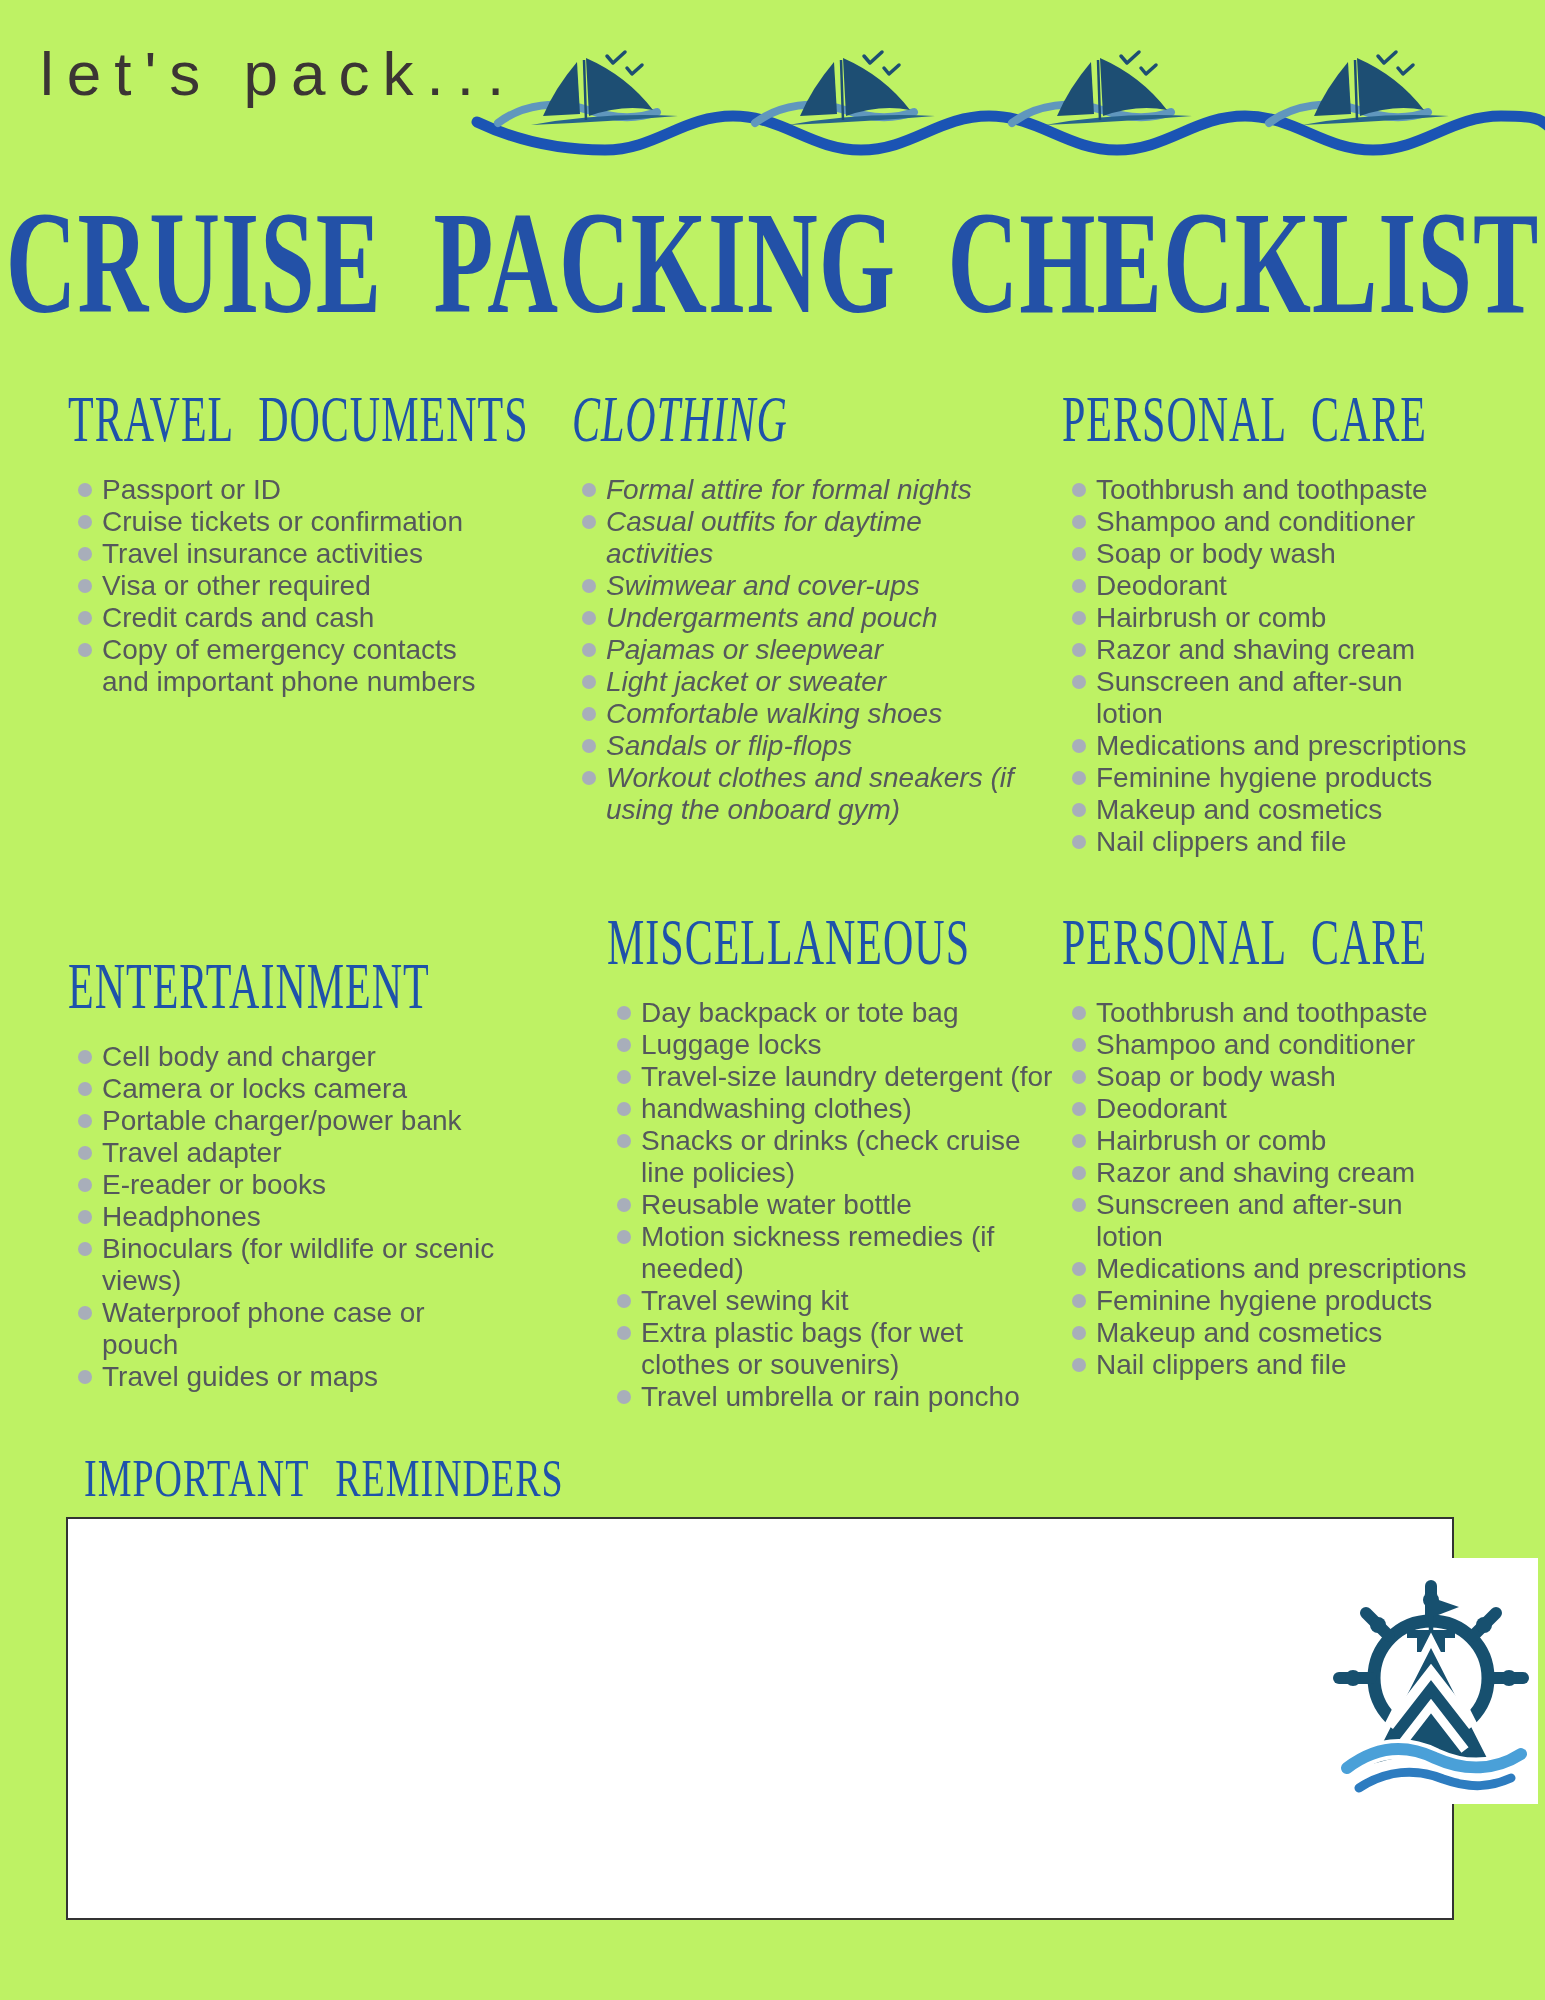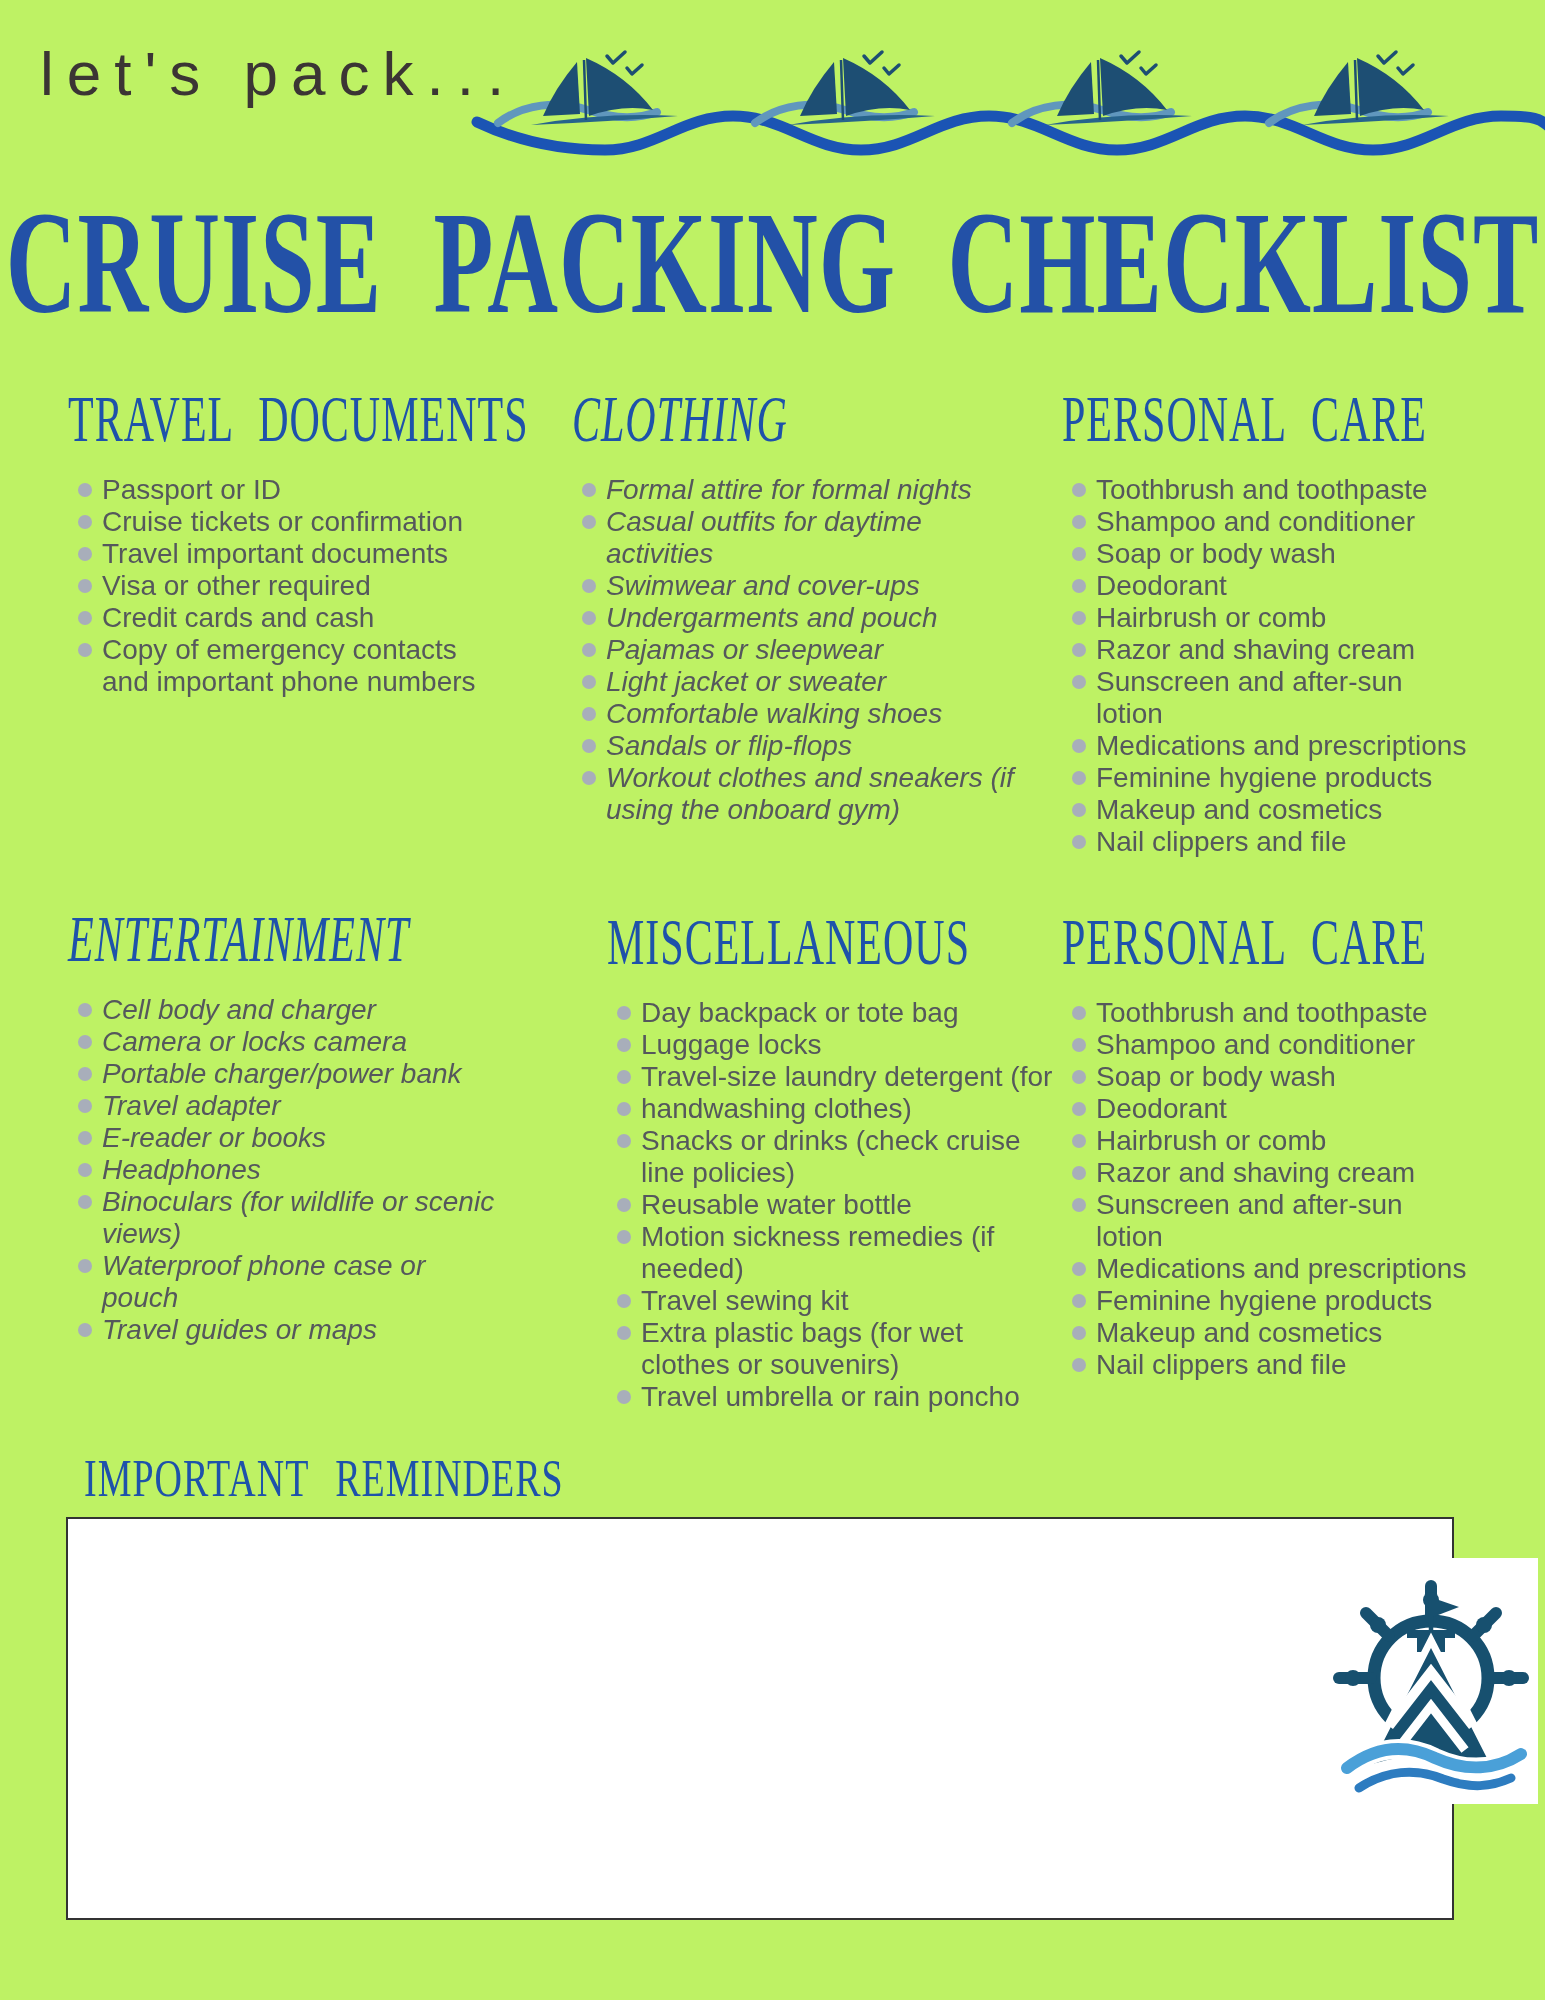--- a/index.html
+++ b/index.html
@@ -92,7 +92,7 @@
         <ul class="items">
           <li><span class="dot"></span><span class="txt">Passport or ID</span></li>
           <li><span class="dot"></span><span class="txt">Cruise tickets or confirmation</span></li>
-          <li><span class="dot"></span><span class="txt">Travel important documents</span></li>
+          <li><span class="dot"></span><span class="txt">Travel insurance activities</span></li>
           <li><span class="dot"></span><span class="txt">Visa or other required</span></li>
           <li><span class="dot"></span><span class="txt">Credit cards and cash</span></li>
           <li><span class="dot"></span><span class="txt">Copy of emergency contacts<br>and important phone numbers</span></li>

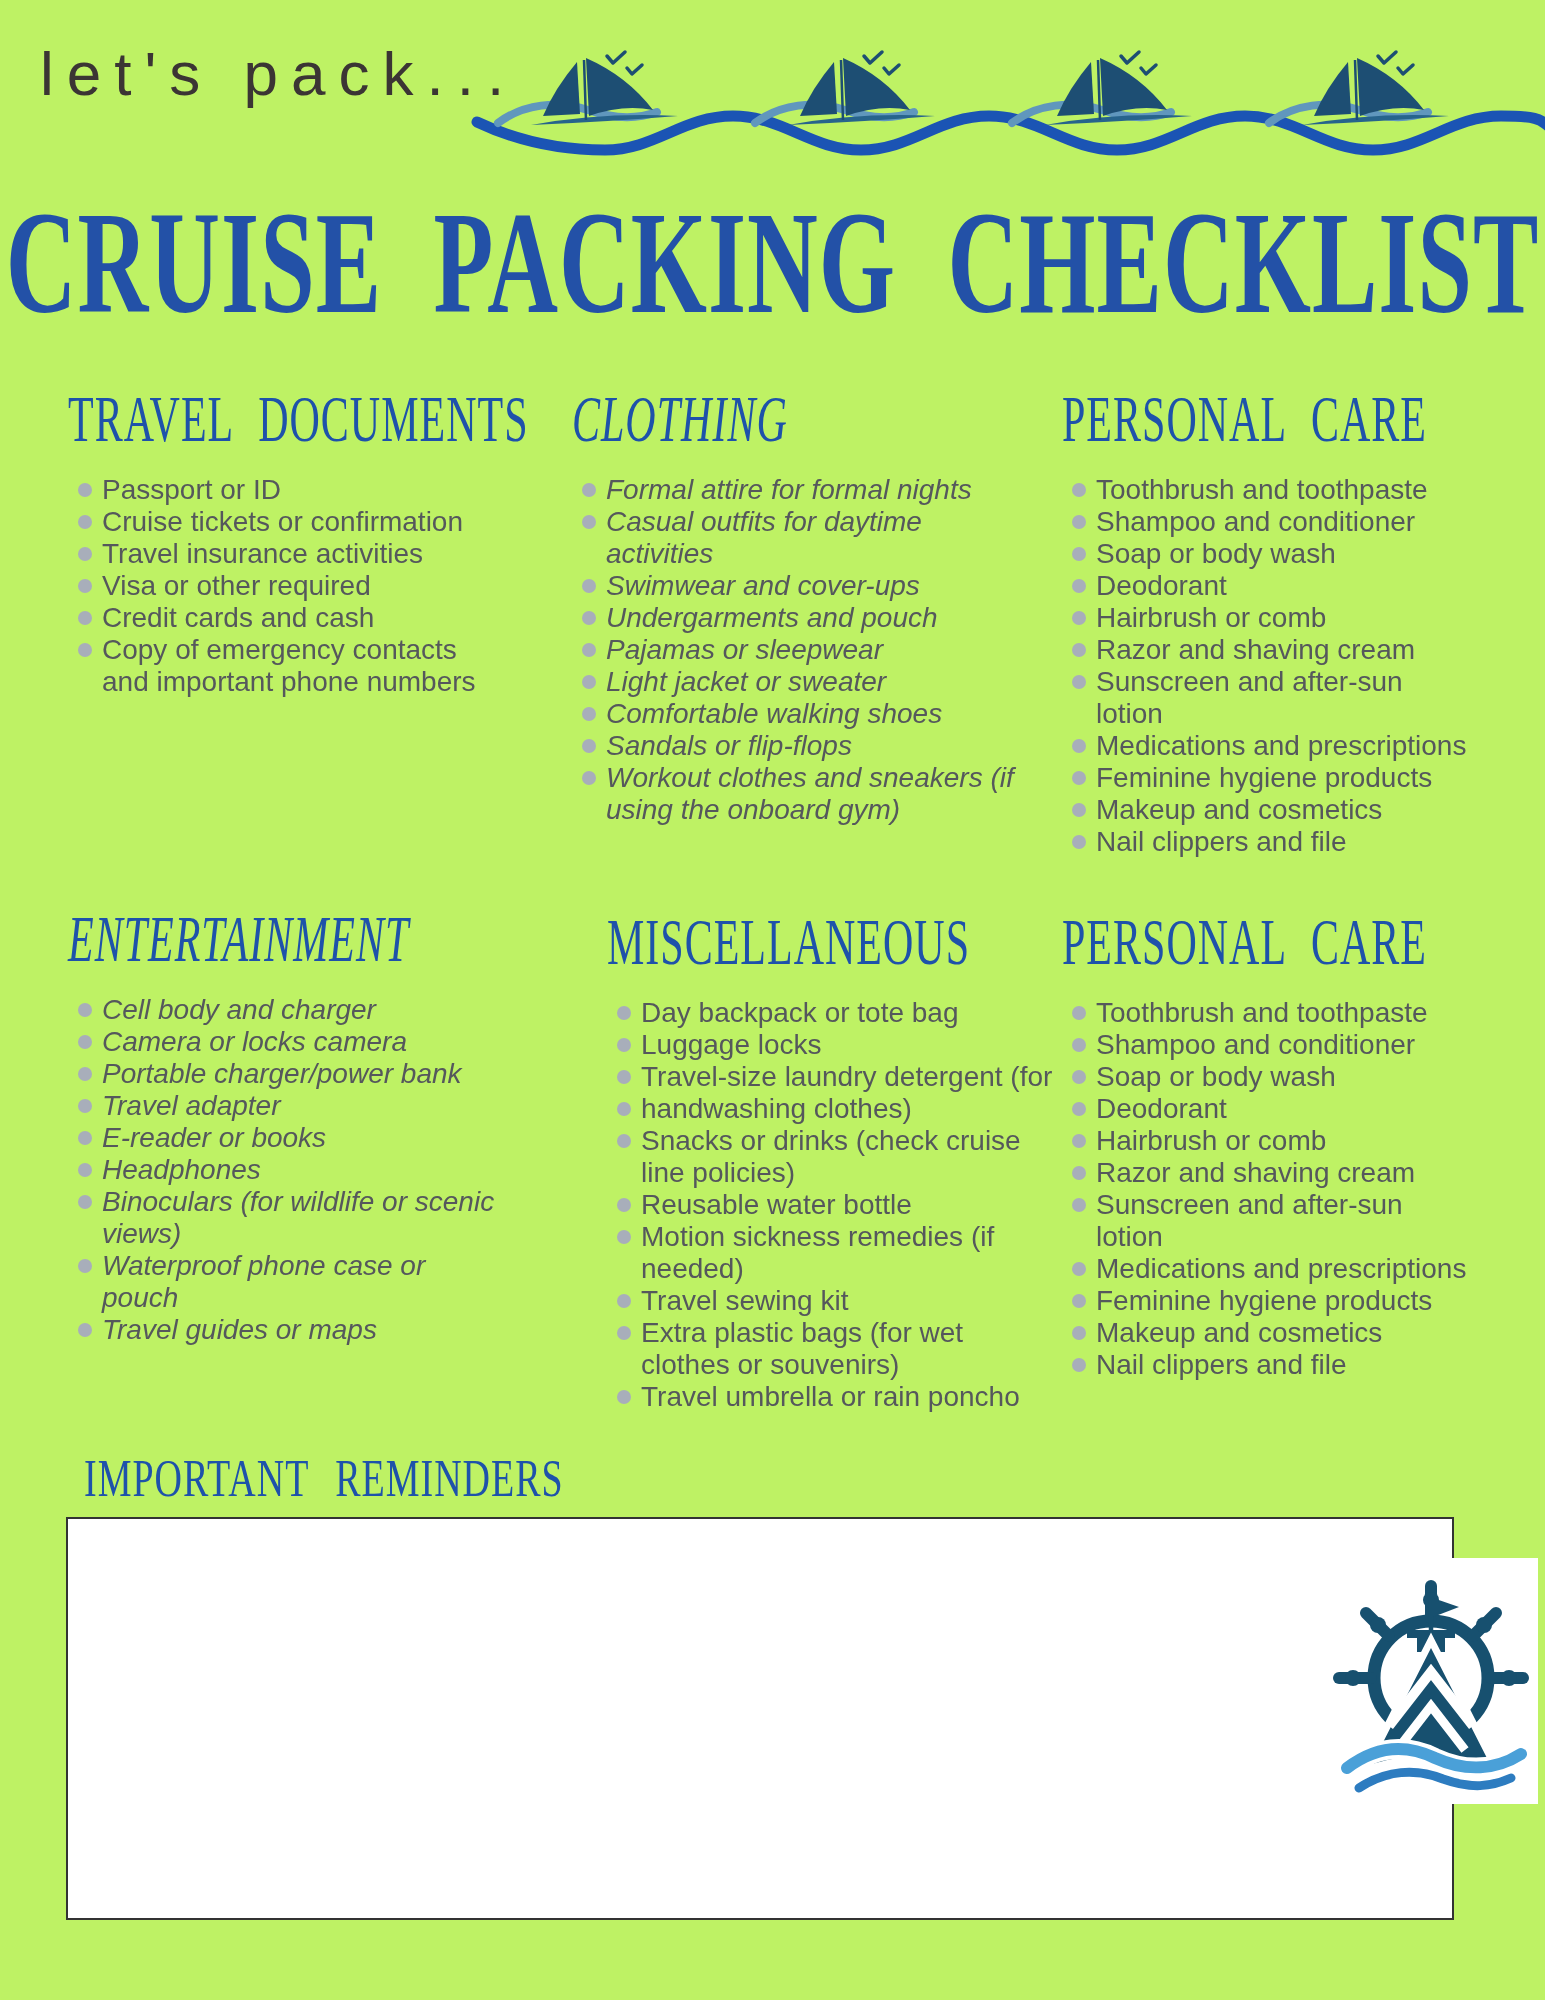--- a/index.html
+++ b/index.html
@@ -128,7 +128,7 @@
           <li><span class="dot"></span><span class="txt">Nail clippers and file</span></li>
         </ul>
       </section>
-      <section class="checklist-section" style="left: 68px; top: 907px; width: 440px; font-style: italic;">
+      <section class="checklist-section" style="left: 68px; top: 954px; width: 440px;">
         <h2 class="sec-title">ENTERTAINMENT</h2>
         <ul class="items">
           <li><span class="dot"></span><span class="txt">Cell body and charger</span></li>

